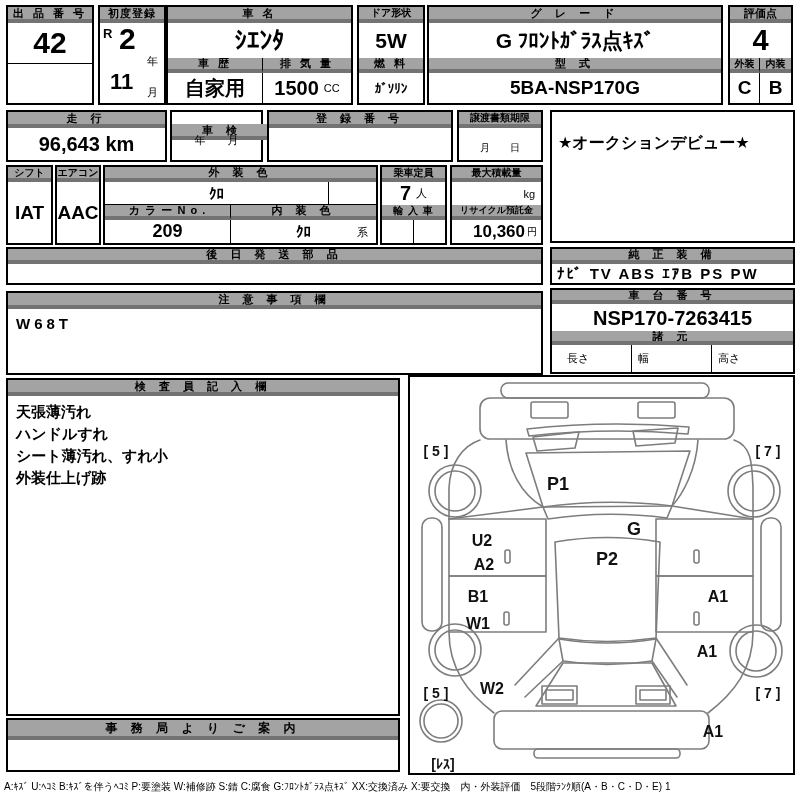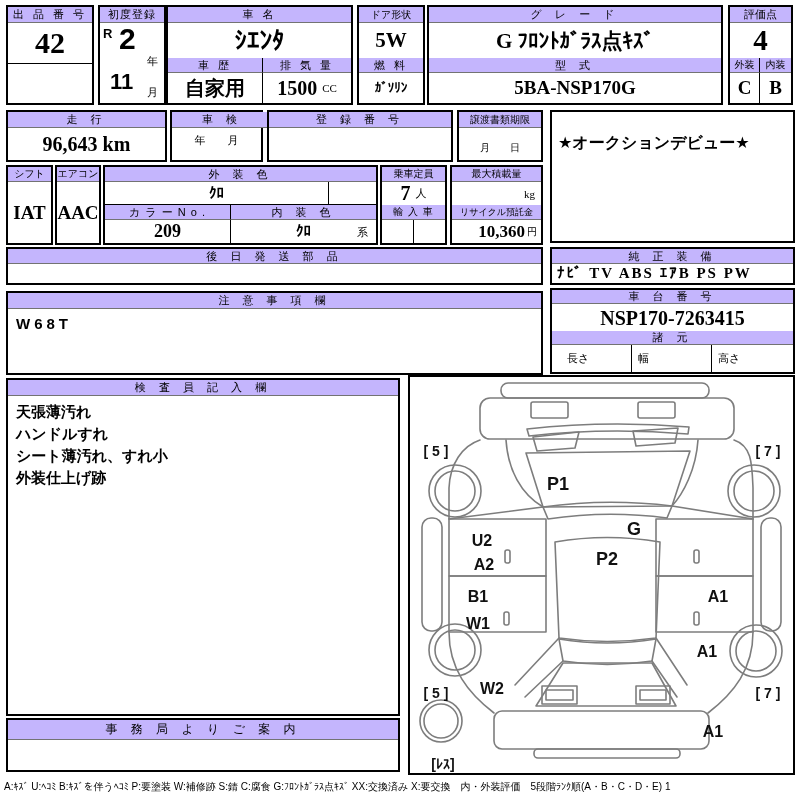--- a/index.html
+++ b/index.html
@@ -12,9 +12,9 @@
   #sheet { position:relative; width:800px; height:800px; background:#fff; overflow:hidden; }
   .sec { position:absolute; border:2px solid #000; background:#fff; }
   .hdr {
-    position:absolute; background:#c4b5fd; border-bottom:1px solid #737373;
+    position:absolute; background:#a3a3a3; border-bottom:4px solid #737373;
     display:flex; align-items:center; justify-content:center;
-    font-size:11px; letter-spacing:3px; white-space:nowrap; overflow:hidden;
+    font-size:11px; letter-spacing:3px; white-space:nowrap; overflow:hidden;font-weight:bold;
   }
   .val {
     position:absolute; display:flex; align-items:center; justify-content:center;

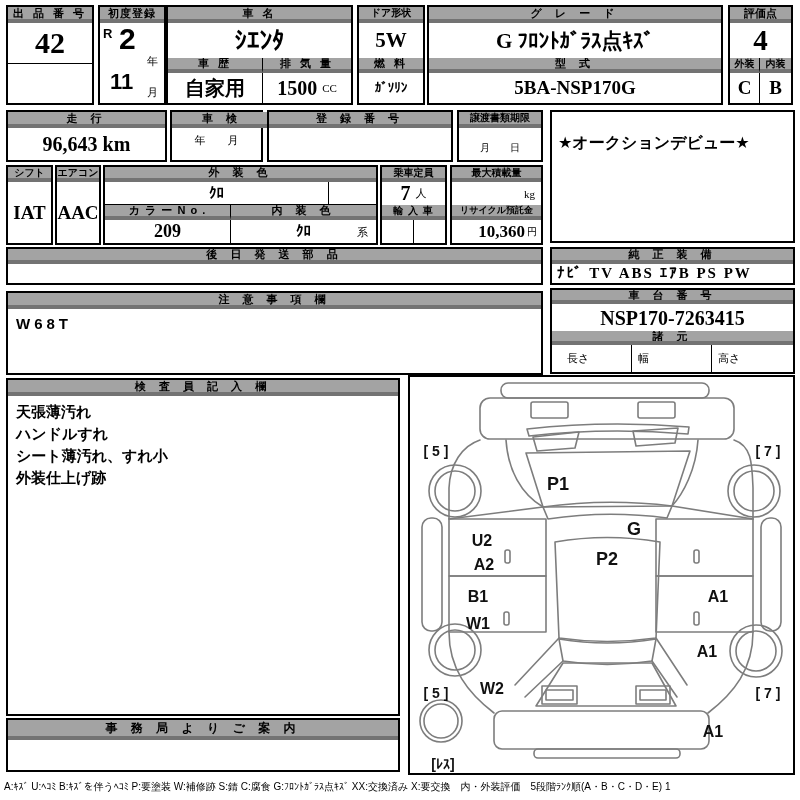--- a/index.html
+++ b/index.html
@@ -18,7 +18,7 @@
   }
   .val {
     position:absolute; display:flex; align-items:center; justify-content:center;
-    font-weight:bold; white-space:nowrap; overflow:hidden;font-family:Liberation Serif, serif;
+    font-weight:bold; white-space:nowrap; overflow:hidden;
   }
   .plain { font-weight:normal; }
   .br { border-right:1px solid #000; }

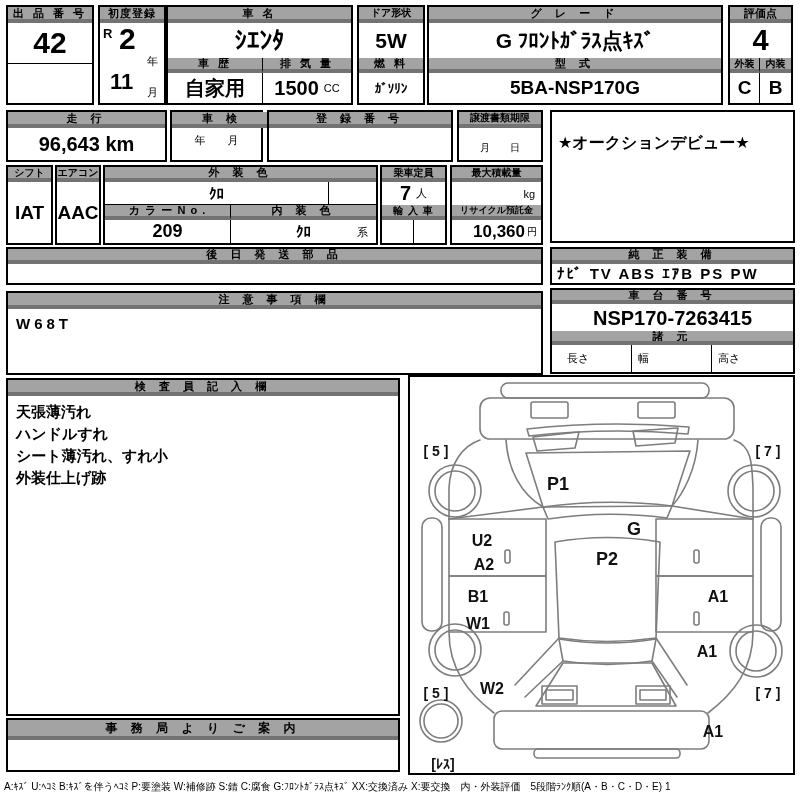--- a/index.html
+++ b/index.html
@@ -93,7 +93,7 @@
   </div>
 
   <div class="sec" style="left:170px;top:110px;width:93px;height:52px">
-    <div class="hdr" style="left:0;top:0;width:100px;height:16px;letter-spacing:5px">車 検</div>
+    <div class="hdr" style="left:0;top:12px;width:100px;height:16px;letter-spacing:5px">車 検</div>
     <div class="val plain" style="left:0;top:16px;width:89px;height:32px;font-size:11px;align-items:flex-end;padding-bottom:12px">年　　月</div>
   </div>
 

